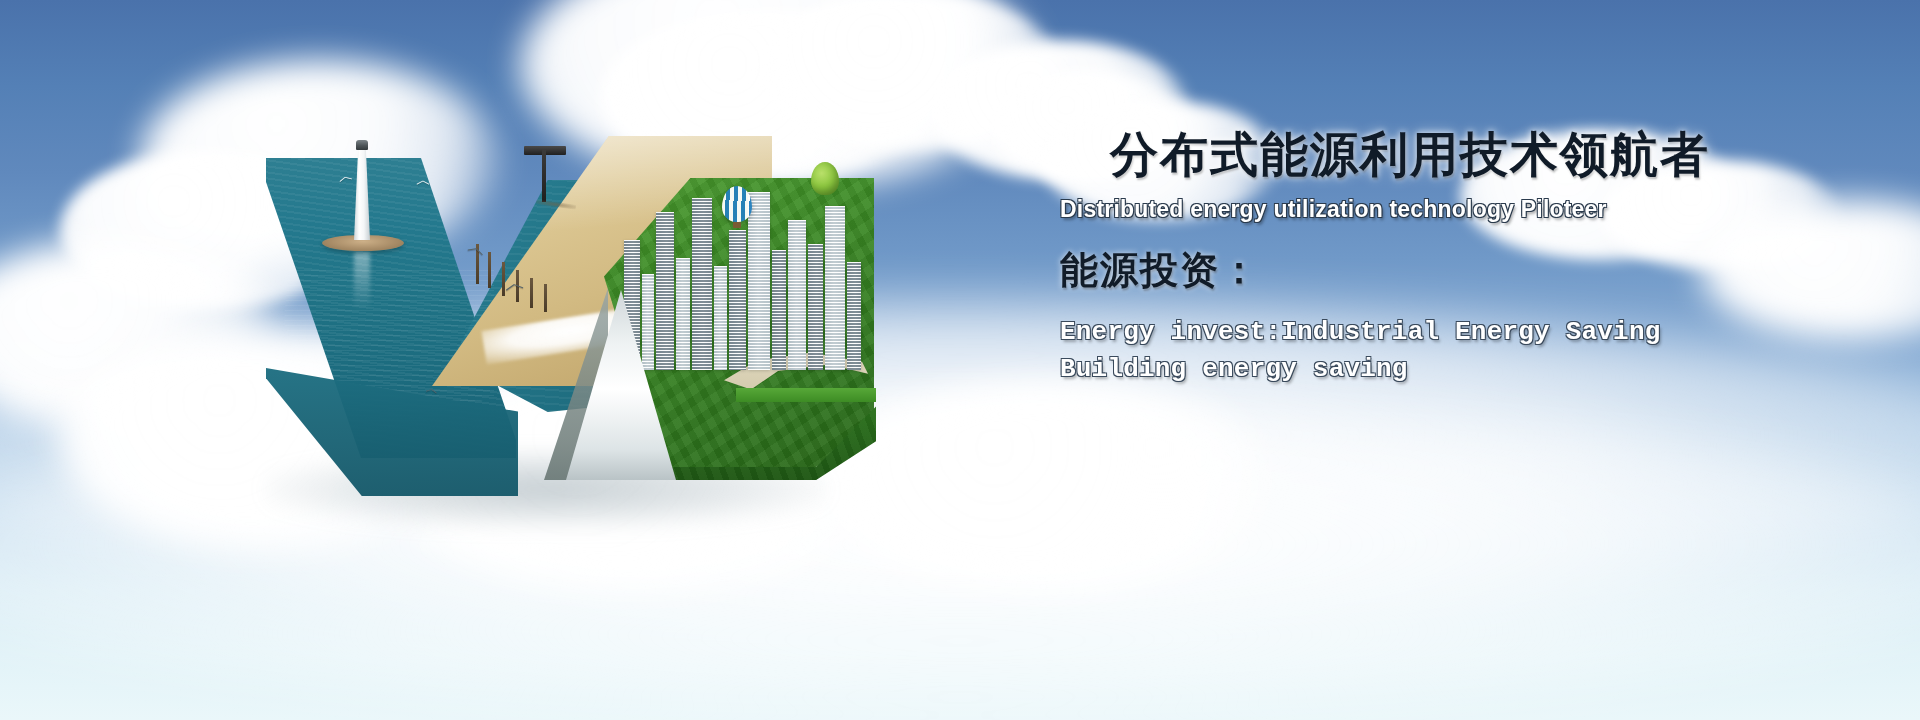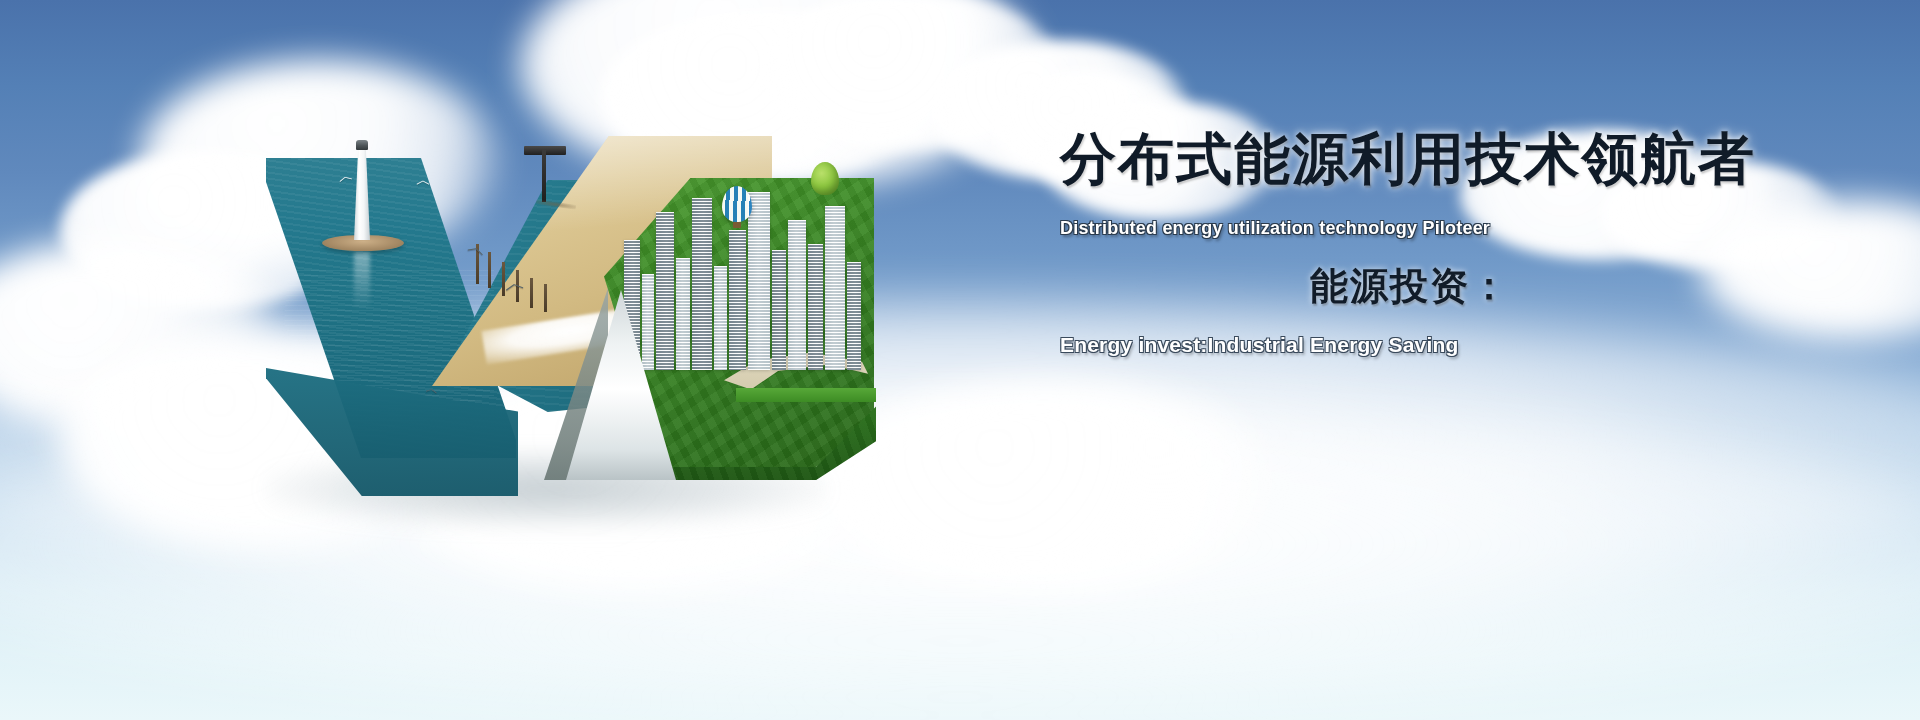--- a/index.html
+++ b/index.html
@@ -218,13 +218,14 @@
   .copy{position:absolute;left:1060px;top:128px;width:700px;}
 
   .headline-cn{
-    font-size:56px;font-weight:bold;letter-spacing:2px;
+    font-size:48px;font-weight:bold;letter-spacing:2px;
     color:#101b28;line-height:1.12;
     font-family:"DejaVu Sans","Liberation Sans",sans-serif;
     text-shadow:
       0 0 6px rgba(255,255,255,.85),
       0 0 14px rgba(255,255,255,.6),
       1px 2px 2px rgba(0,0,0,.35);
+    text-align: center;
   }
   .sub-en{
     margin-top:27px;

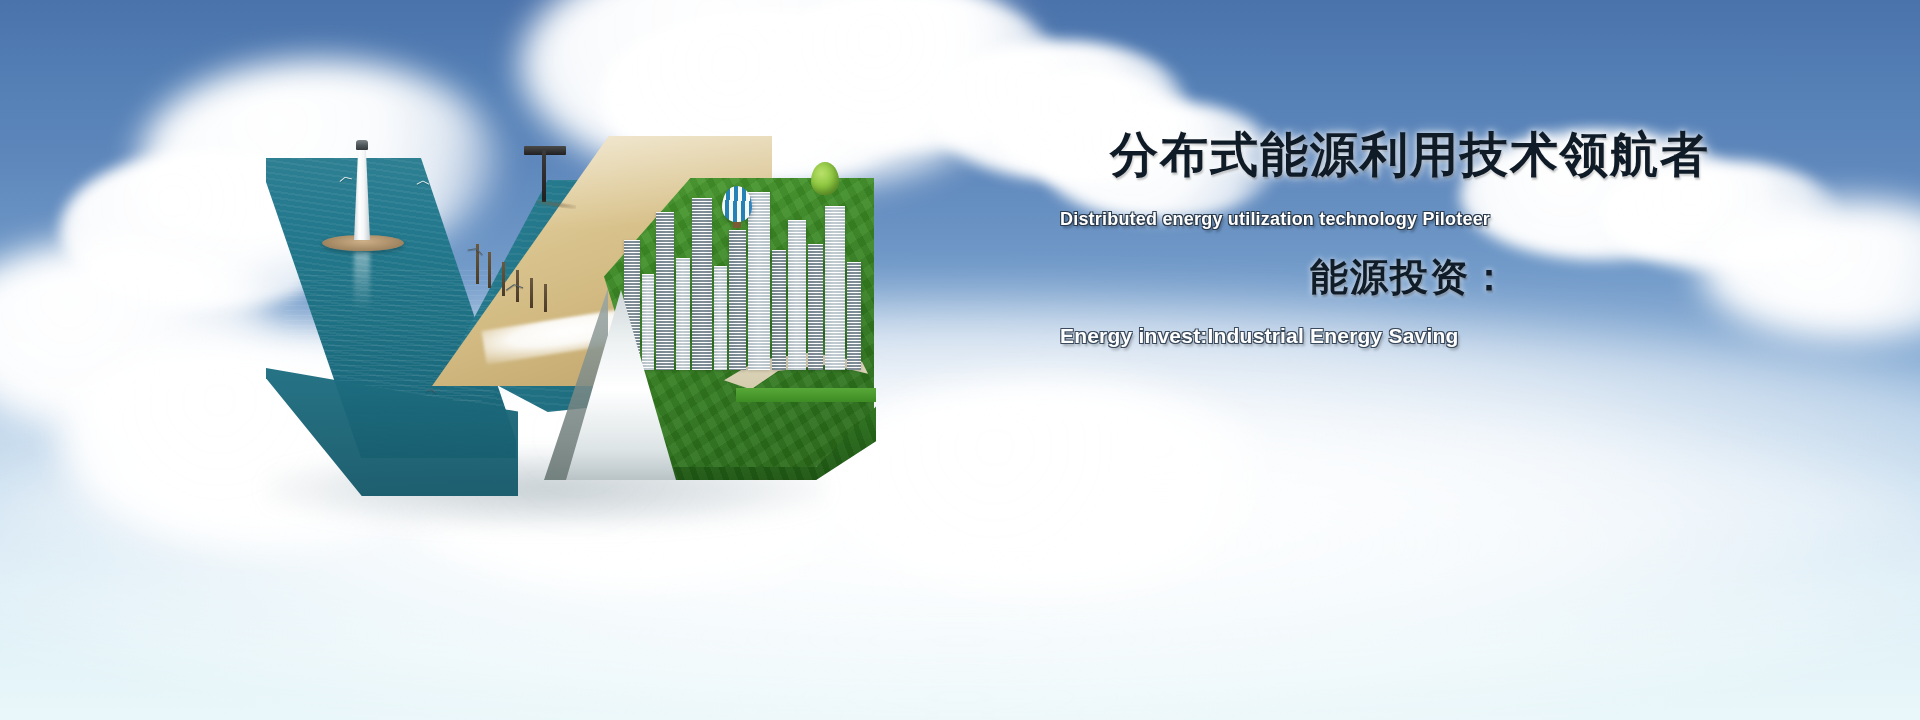--- a/index.html
+++ b/index.html
@@ -228,8 +228,8 @@
     text-align: center;
   }
   .sub-en{
-    margin-top:27px;
-    font-size:18px;font-weight:bold;letter-spacing:.2px;
+    margin-top:14px;
+    font-size:23px;font-weight:bold;letter-spacing:.2px;
     color:#ffffff;
     text-shadow:
       -1px -1px 0 #2b3b4d, 1px -1px 0 #2b3b4d,

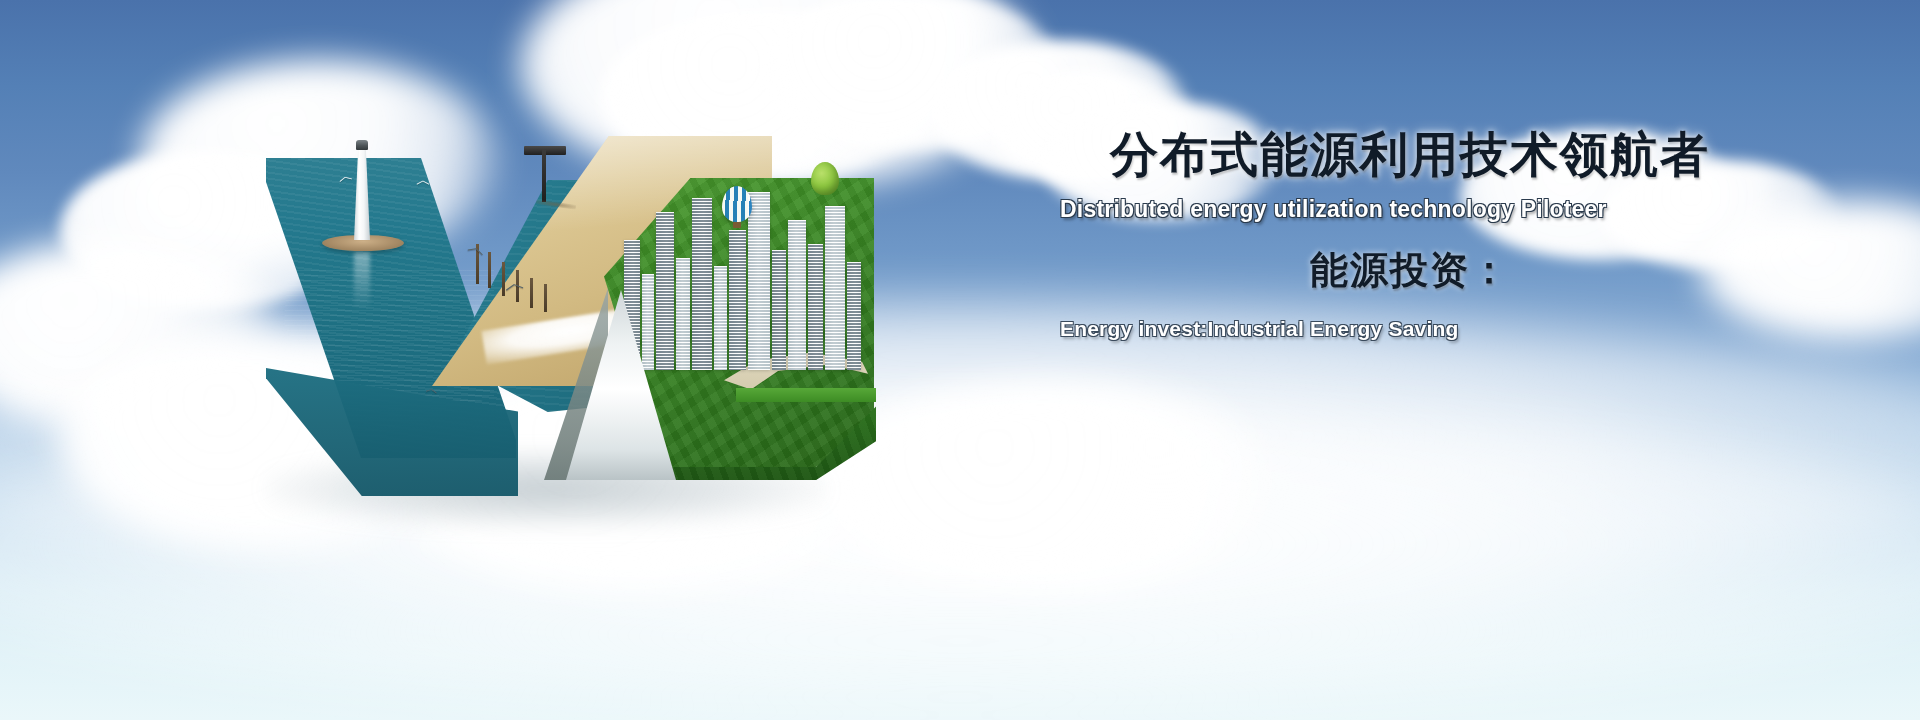--- a/index.html
+++ b/index.html
@@ -244,7 +244,6 @@
     text-shadow:
       0 0 6px rgba(255,255,255,.8),
       1px 2px 2px rgba(0,0,0,.32);
-    text-align: center;
   }
   .line-cn3{
     margin-top:12px;

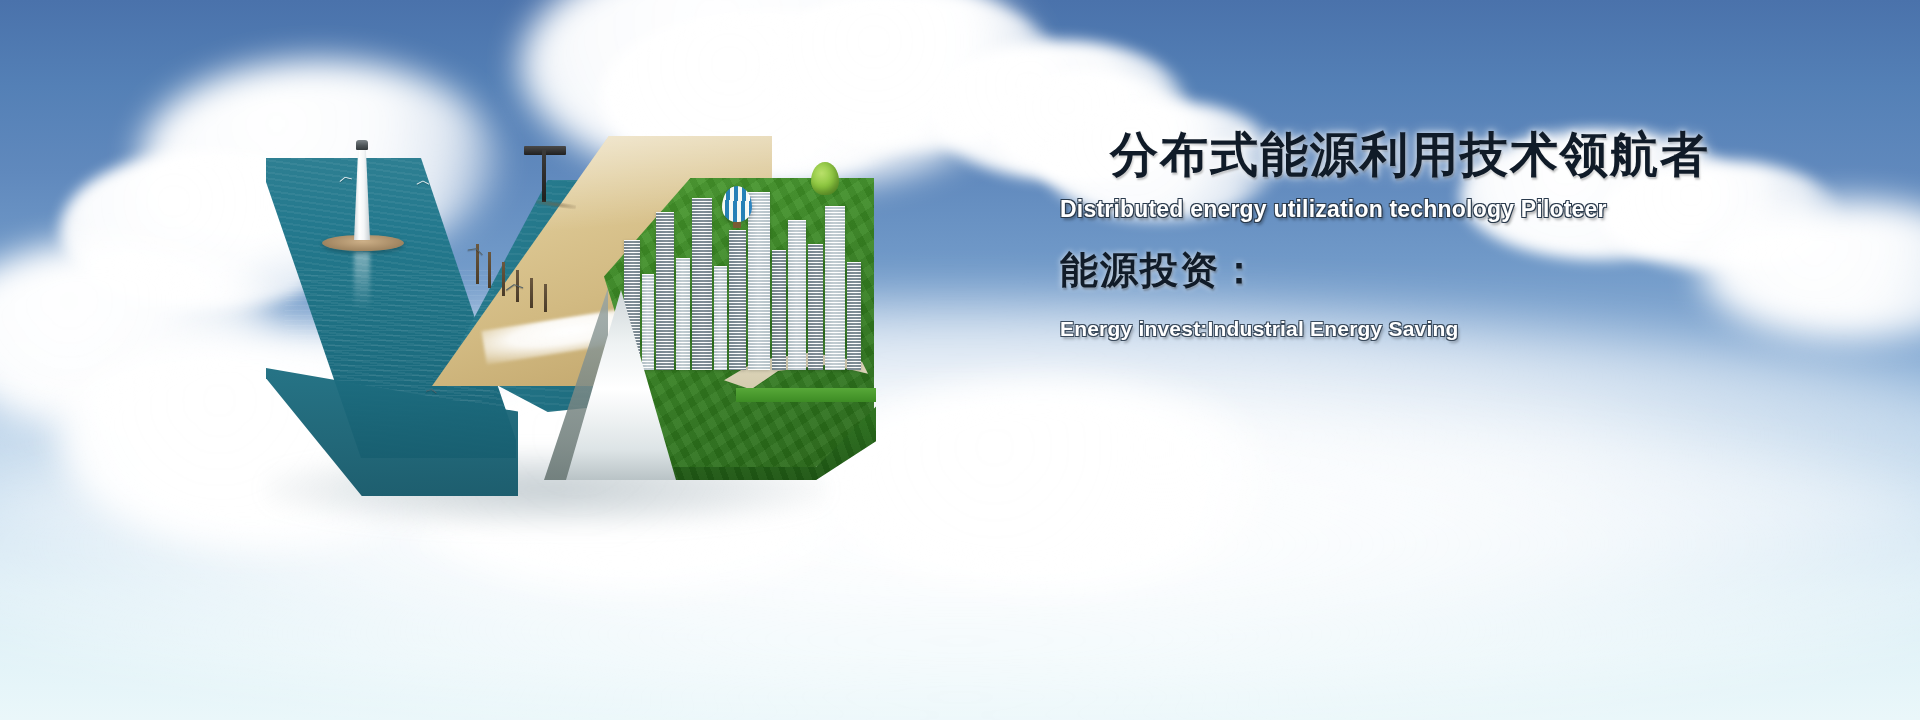--- a/index.html
+++ b/index.html
@@ -256,12 +256,13 @@
   }
   .en-list{margin-top:18px;}
   .en-line{
-    font-size:21px;font-weight:bold;line-height:1.42;
+    font-size:26px;font-weight:bold;line-height:1.42;
     color:#ffffff;letter-spacing:.2px;
     text-shadow:
       -1px -1px 0 #3a4a5c, 1px -1px 0 #3a4a5c,
       -1px  1px 0 #3a4a5c, 1px  1px 0 #3a4a5c,
        2px  3px 3px rgba(0,0,0,.30);
+    font-family: Liberation Mono, monospace;
   }
 </style>
 </head>

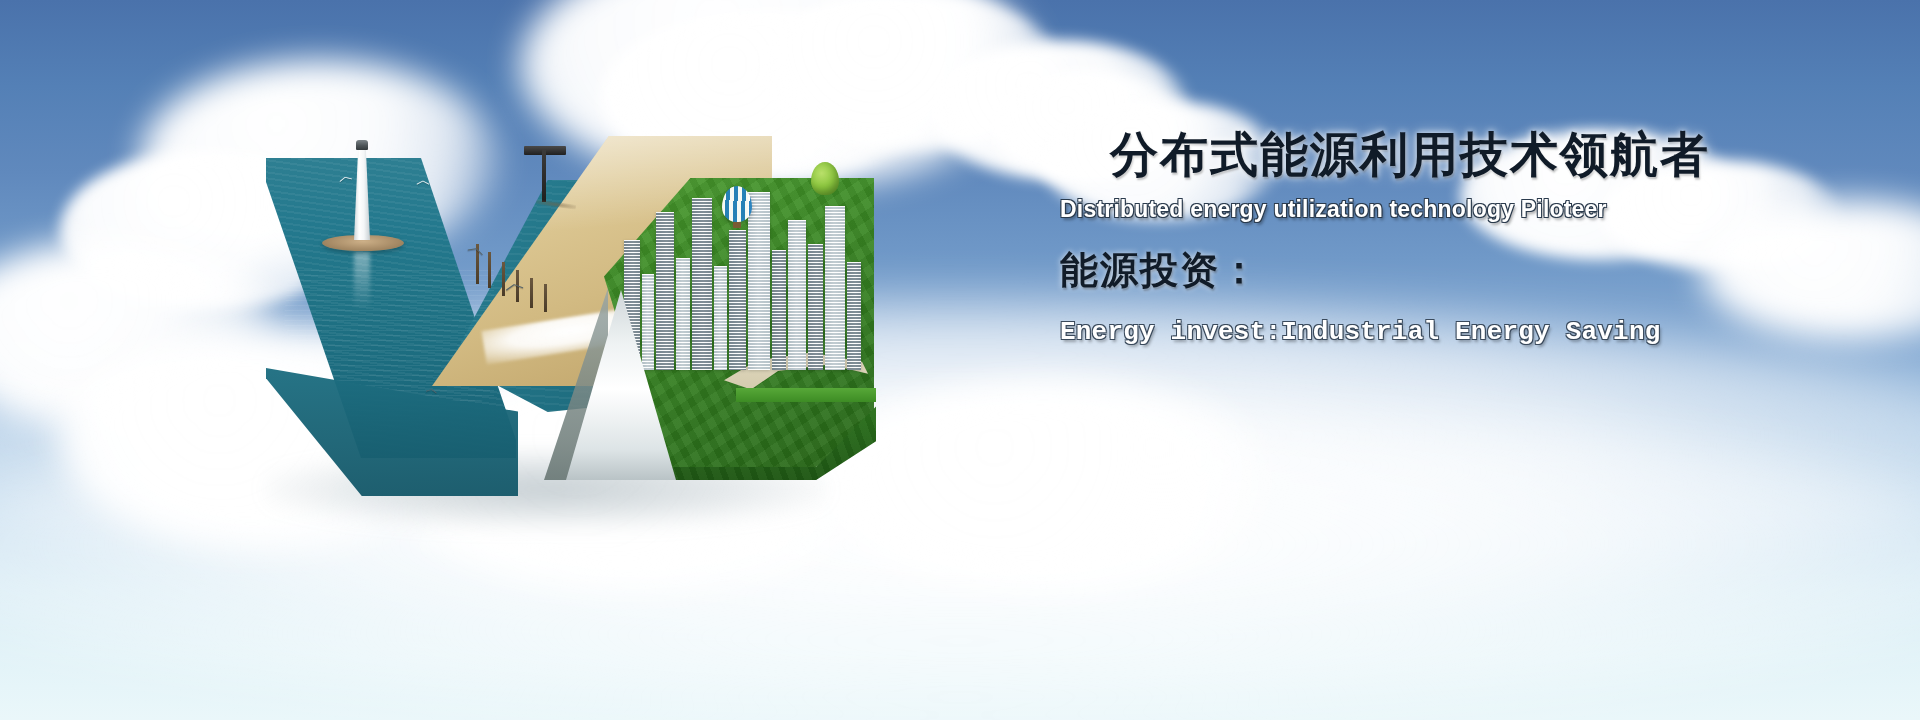--- a/index.html
+++ b/index.html
@@ -363,6 +363,7 @@
 
     <div class="en-list">
       <div class="en-line">Energy invest:Industrial Energy Saving</div>
+      <div class="en-line">Building energy saving</div>
     </div>
 
   </div>

